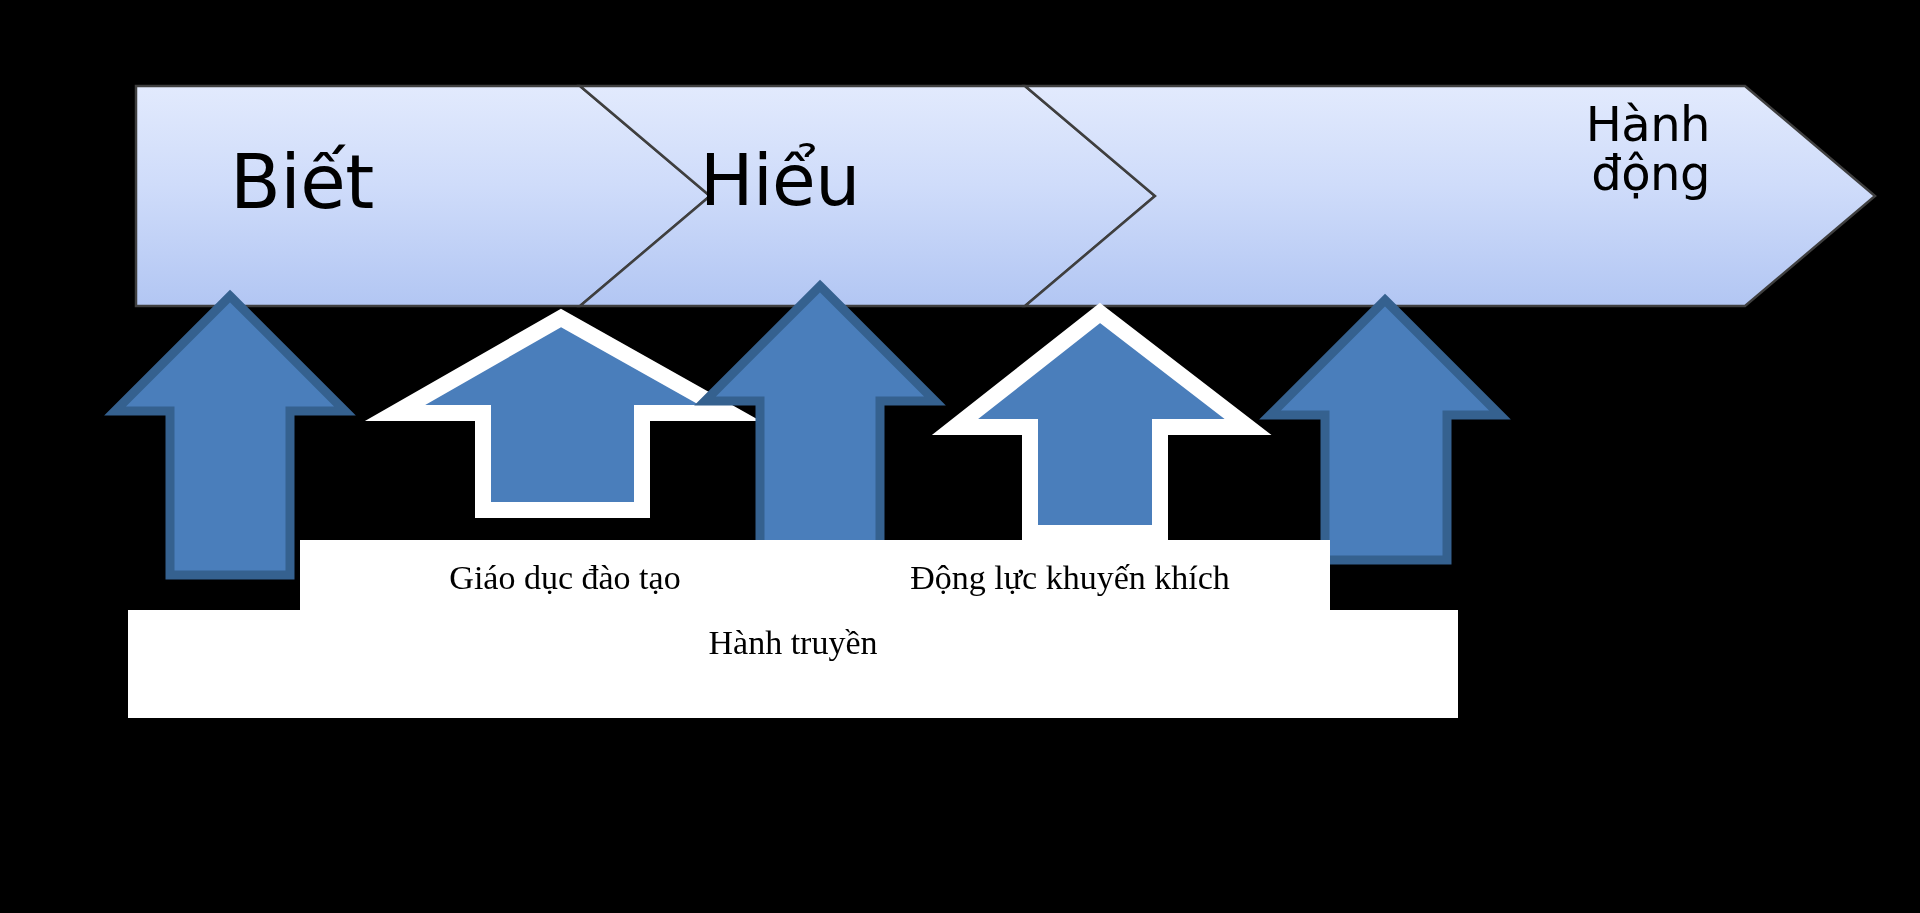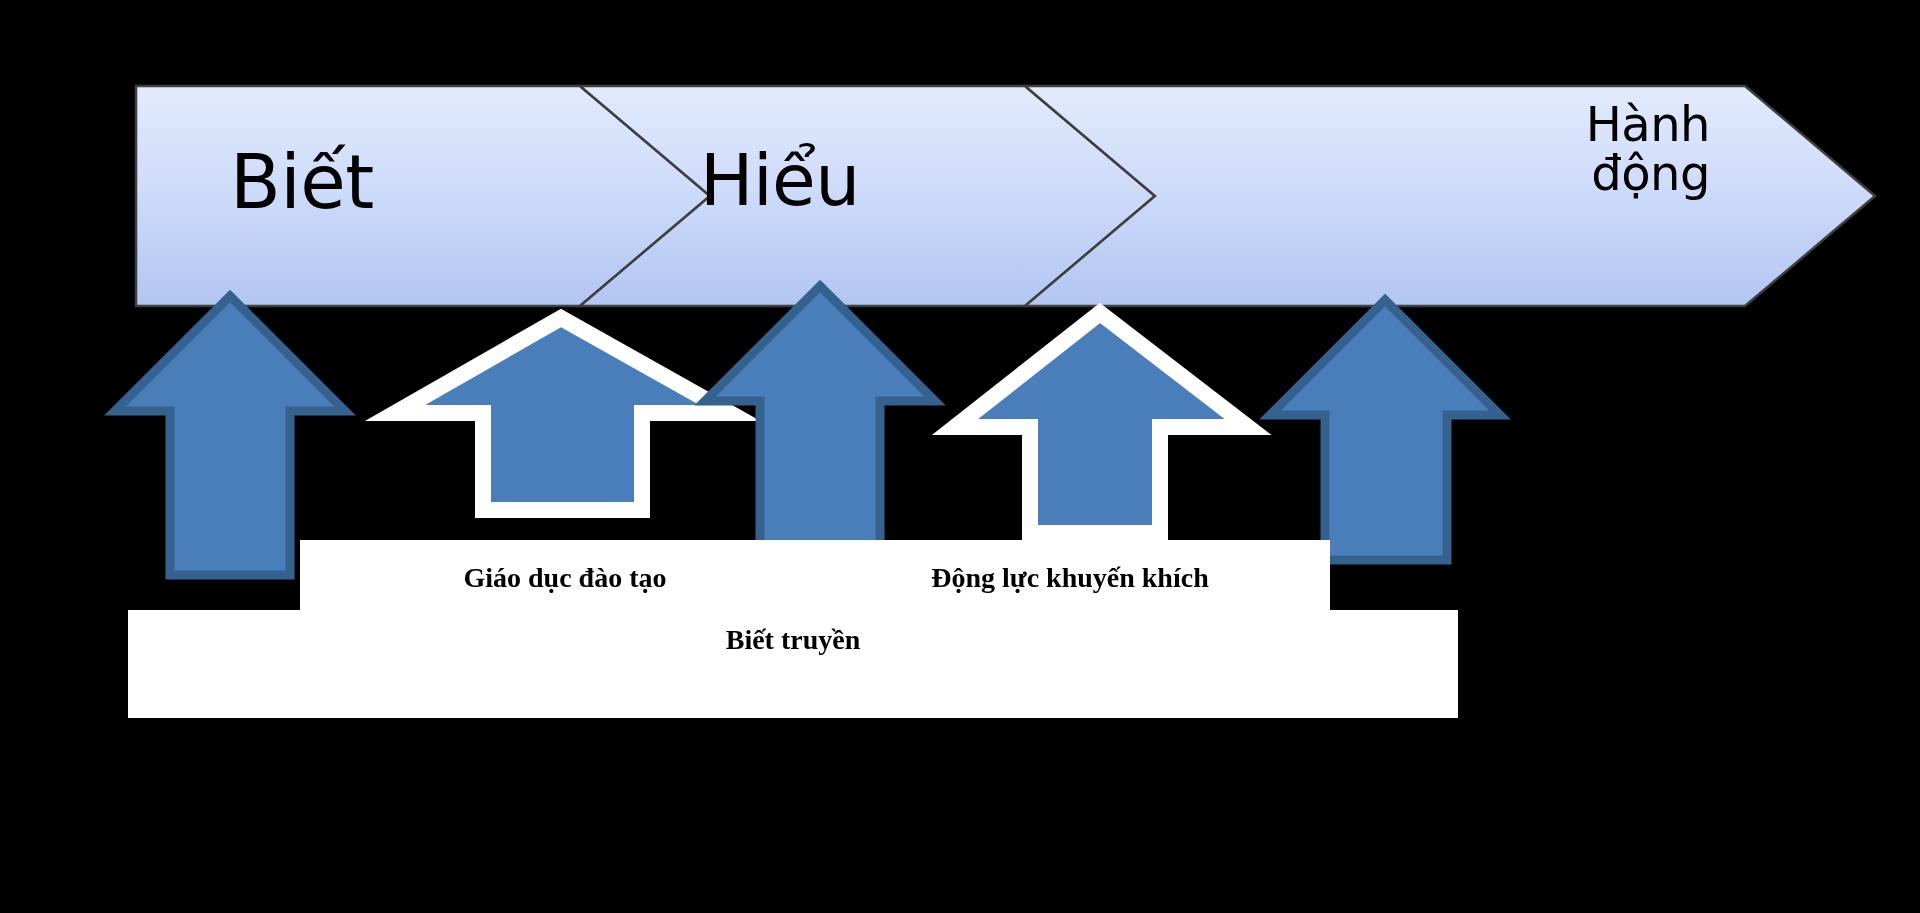--- a/index.html
+++ b/index.html
@@ -50,8 +50,8 @@
   .band-text {
     color: #000000;
     font-family: "Liberation Serif", "DejaVu Serif", serif;
-    font-weight: 700;
-    font-size: 28px;
+    font-weight: 400;
+    font-size: 34px;
     white-space: nowrap;
   }
   #band-mid {

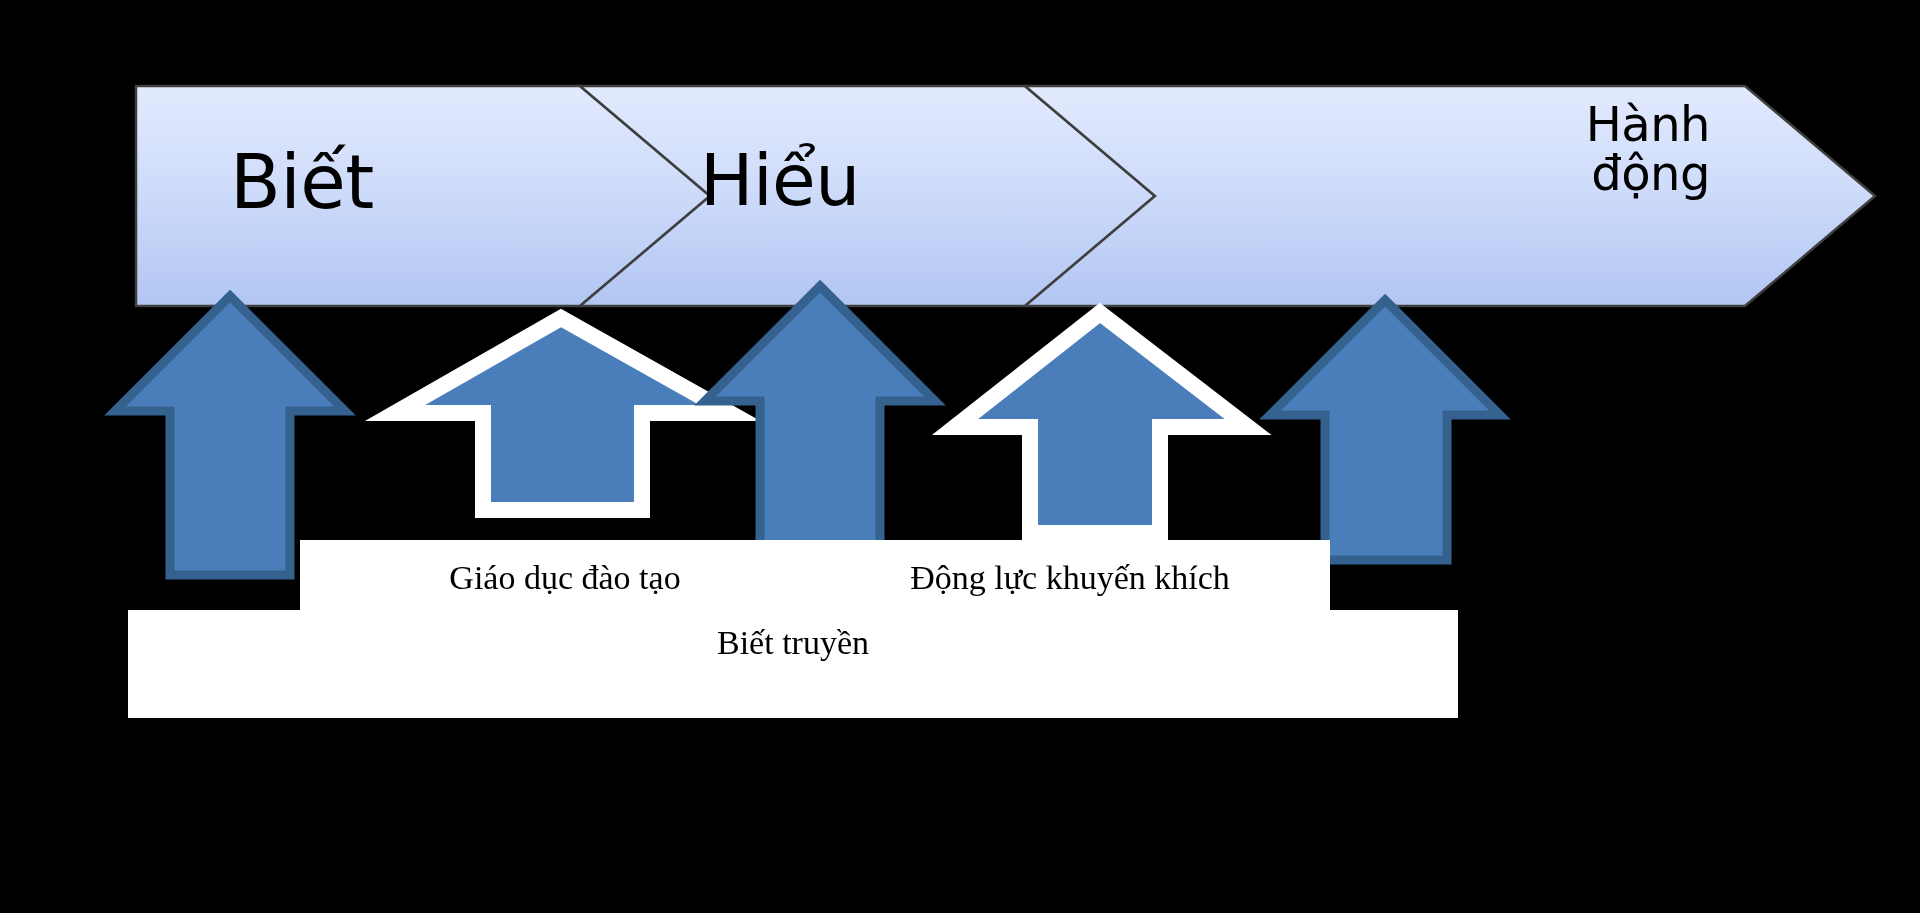--- a/index.html
+++ b/index.html
@@ -139,7 +139,7 @@
   </div>
 
   <div class="band" id="band-bottom">
-    <span class="band-text">Biết truyền</span>
+    <span class="band-text">Hành truyền</span>
   </div>
 
 </div>

